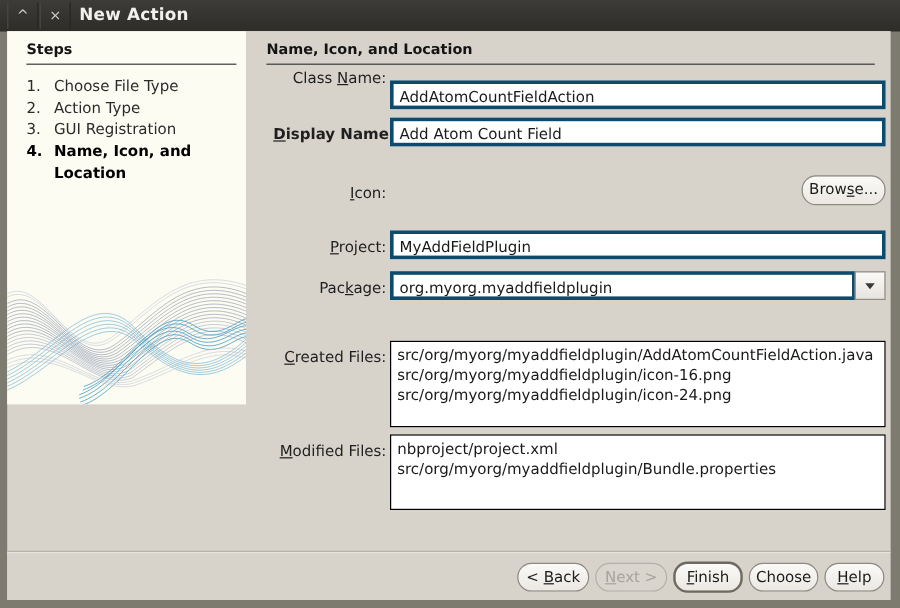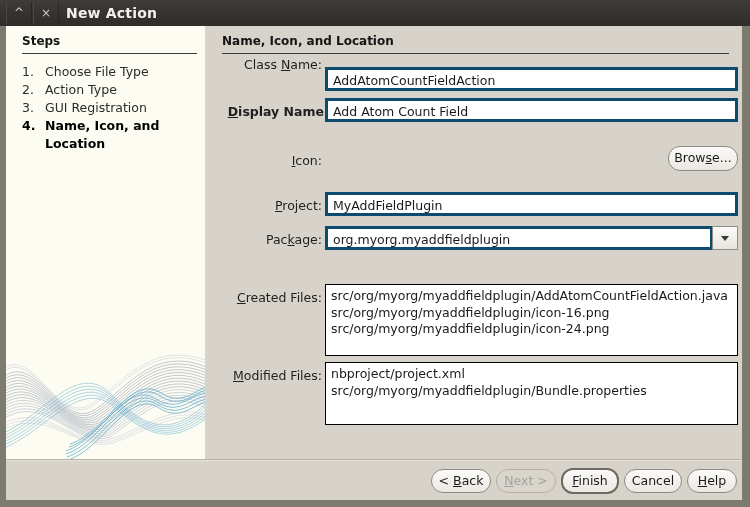--- a/index.html
+++ b/index.html
@@ -85,7 +85,7 @@
     left: 0;
     top: 0;
     width: 199px;
-    height: 433px;
+    height: 311px;
     background: #fdfcf3;
     box-sizing: border-box;
     overflow: hidden;

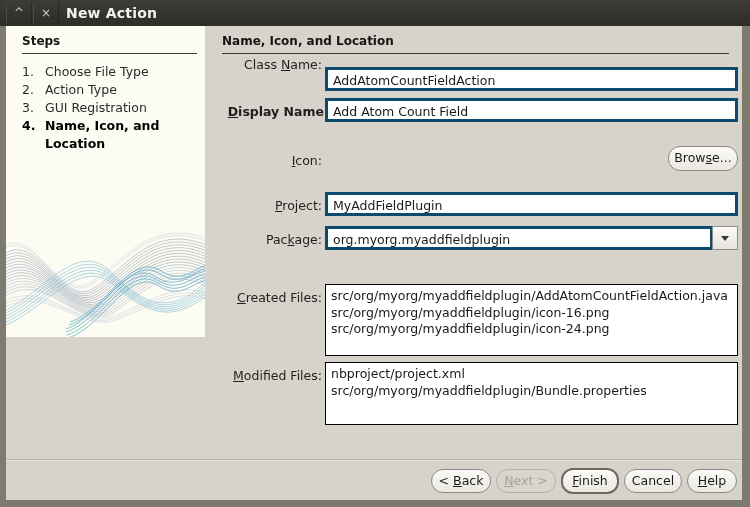--- a/index.html
+++ b/index.html
@@ -406,7 +406,7 @@
         </div>
 
       <div class="btn" style="left:618px; top:10px; width:58px; height:24px;">
-          <span><span>Cancel</span><u></u><span></span></span>
+          <span><span>Choose</span><u></u><span></span></span>
         </div>
 
       <div class="btn" style="left:681px; top:10px; width:50px; height:24px;">

